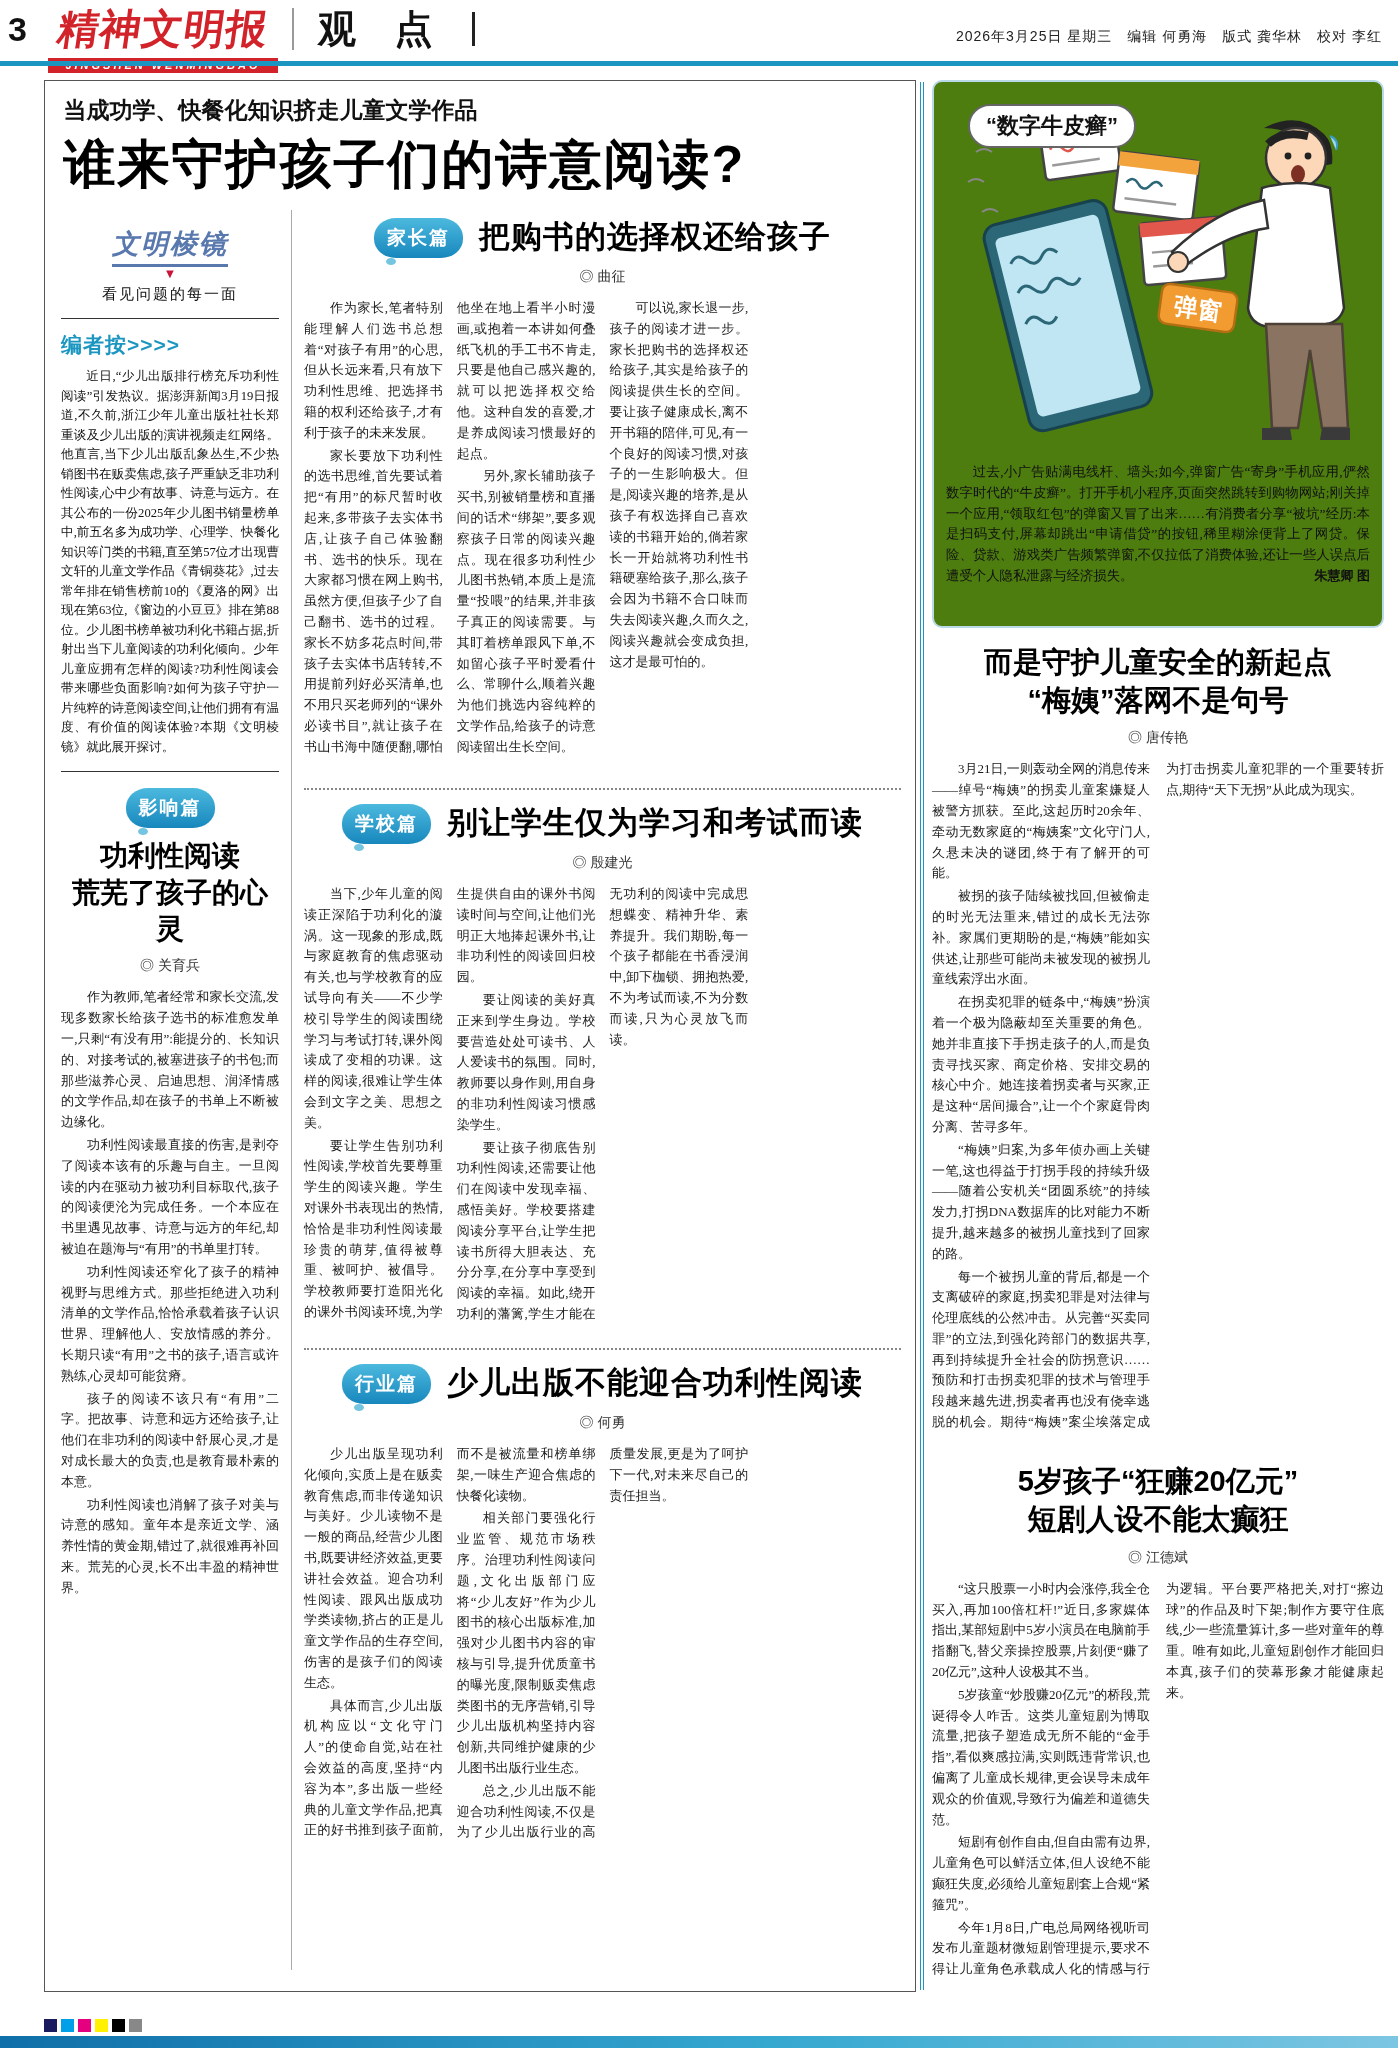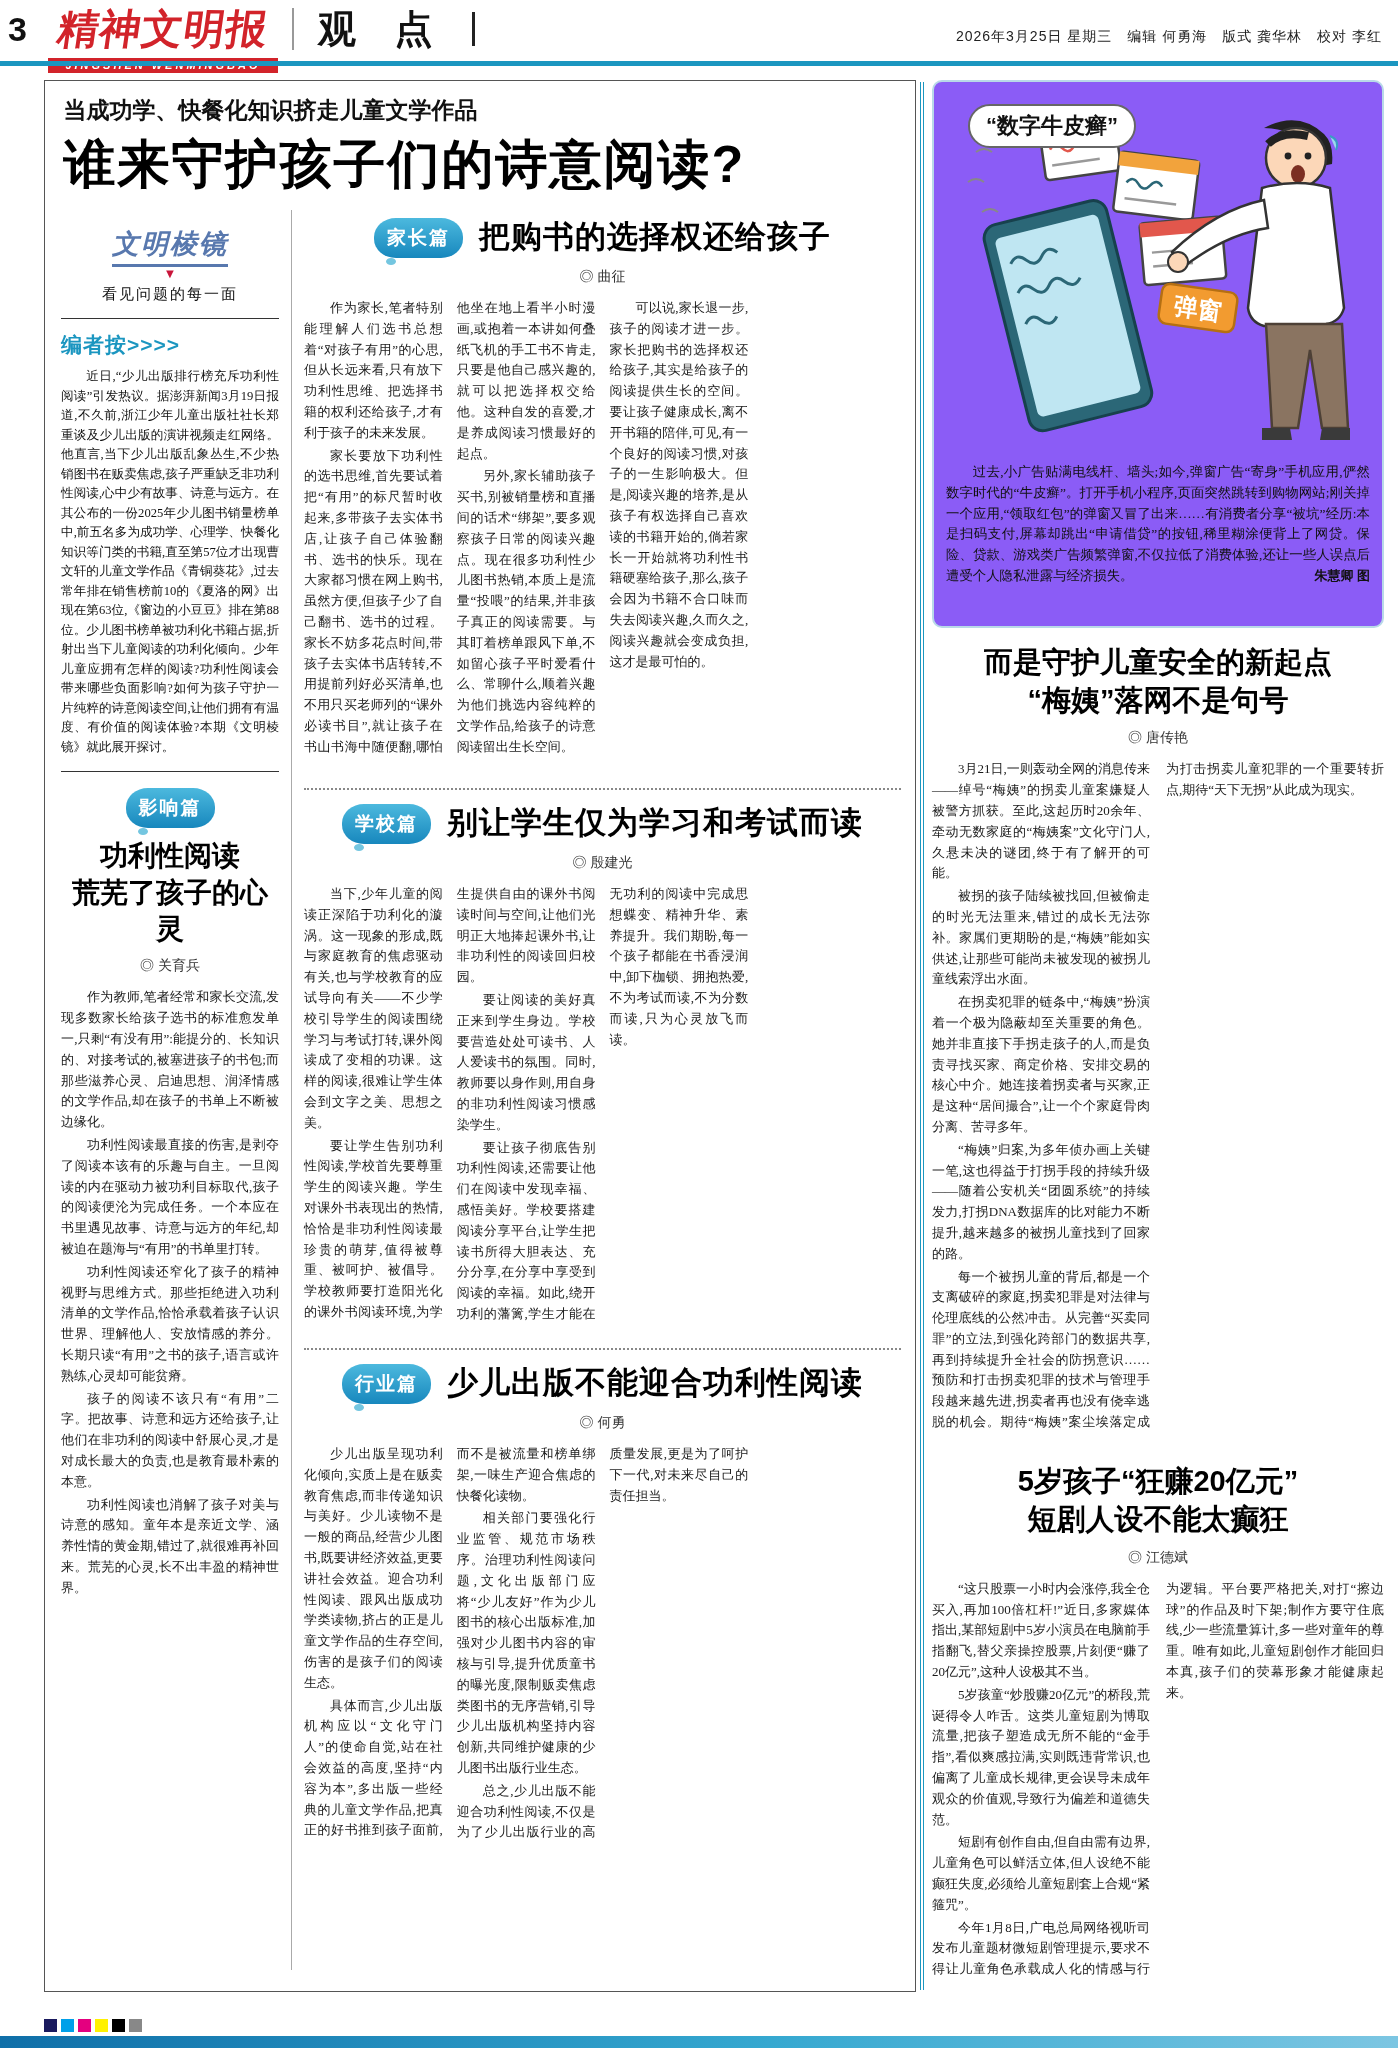--- a/index.html
+++ b/index.html
@@ -62,7 +62,7 @@
                   border-left:4px double #1b96c0; }
   #right-col { position:absolute; left:932px; top:80px; width:452px; height:1912px; }
 
-  #cartoon-card { border:2px solid #b9d9e8; border-radius:10px; height:548px; padding:10px 12px; position:relative; background:#8b5cf6; }
+  #cartoon-card { border:2px solid #b9d9e8; border-radius:10px; height:548px; padding:10px 12px; position:relative; background:#4d7c0f; }
   .cartoon-title { position:absolute; left:34px; top:22px; font-size:22px; font-weight:900; color:#111;
                    background:#fff; border:2px solid #666; border-radius:28px; padding:5px 16px; z-index:2; }
   .cartoon-caption { font-family:"Liberation Serif", serif; font-size:13.4px; line-height:1.55;

